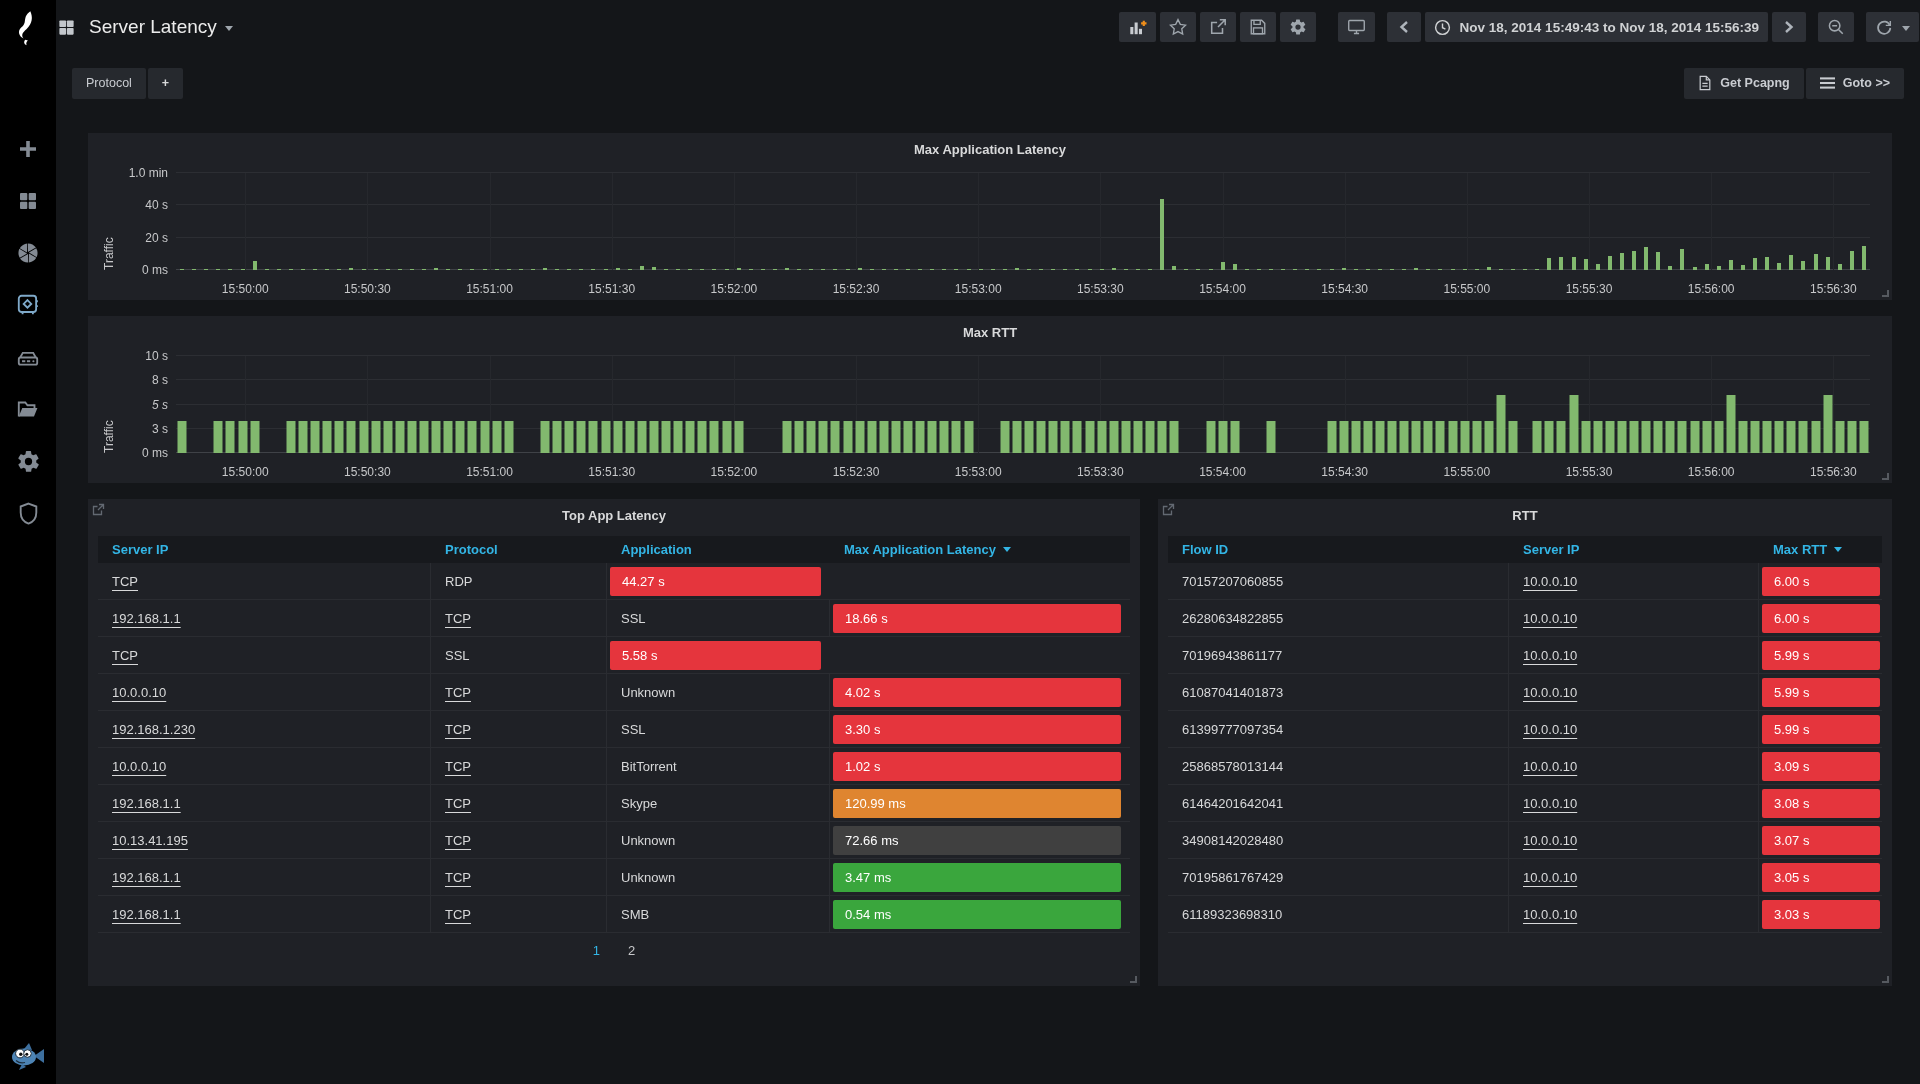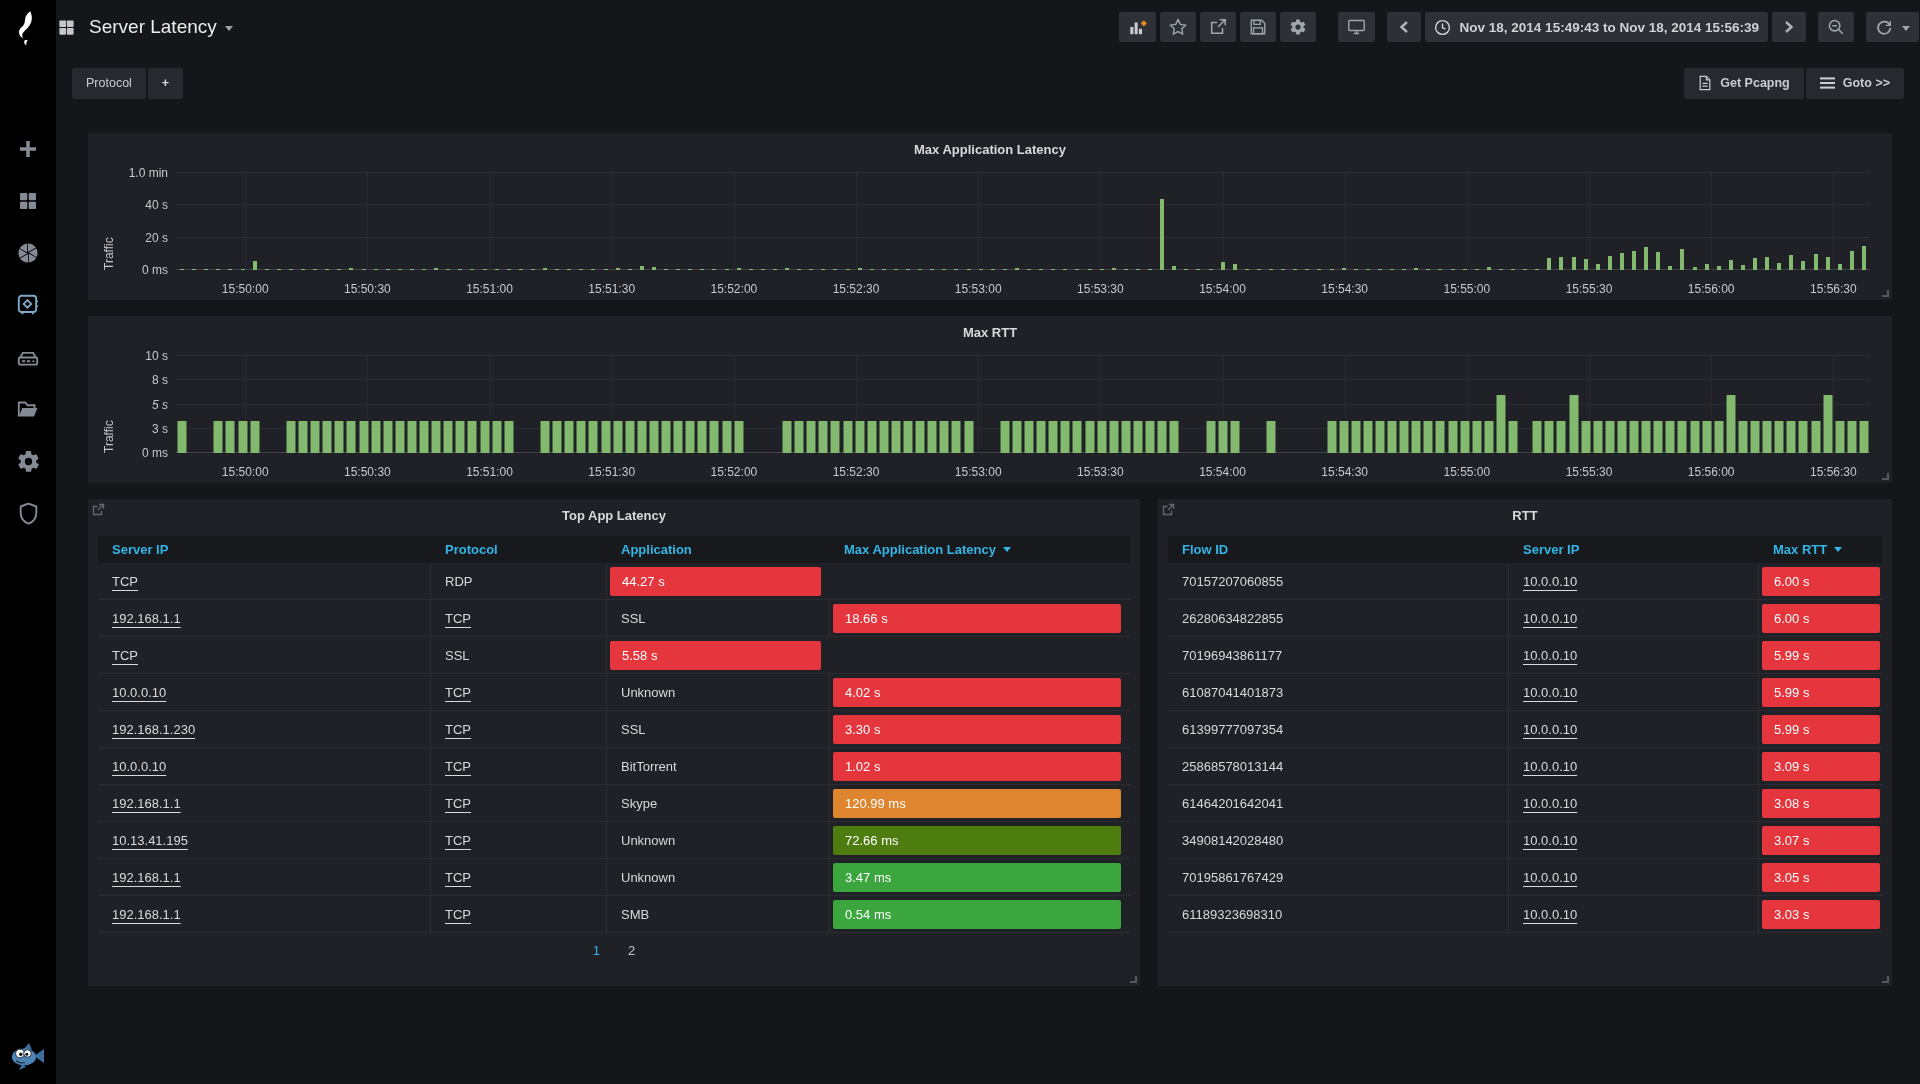--- a/index.html
+++ b/index.html
@@ -768,7 +768,7 @@
               <span>Unknown</span>
             </div>
             <div class="td val">
-              <span class="value-bar" style="background: #4d7c0f;">72.66 ms</span>
+              <span class="value-bar" style="background: #404040;">72.66 ms</span>
             </div>
           </div>
           <div class="trow">

